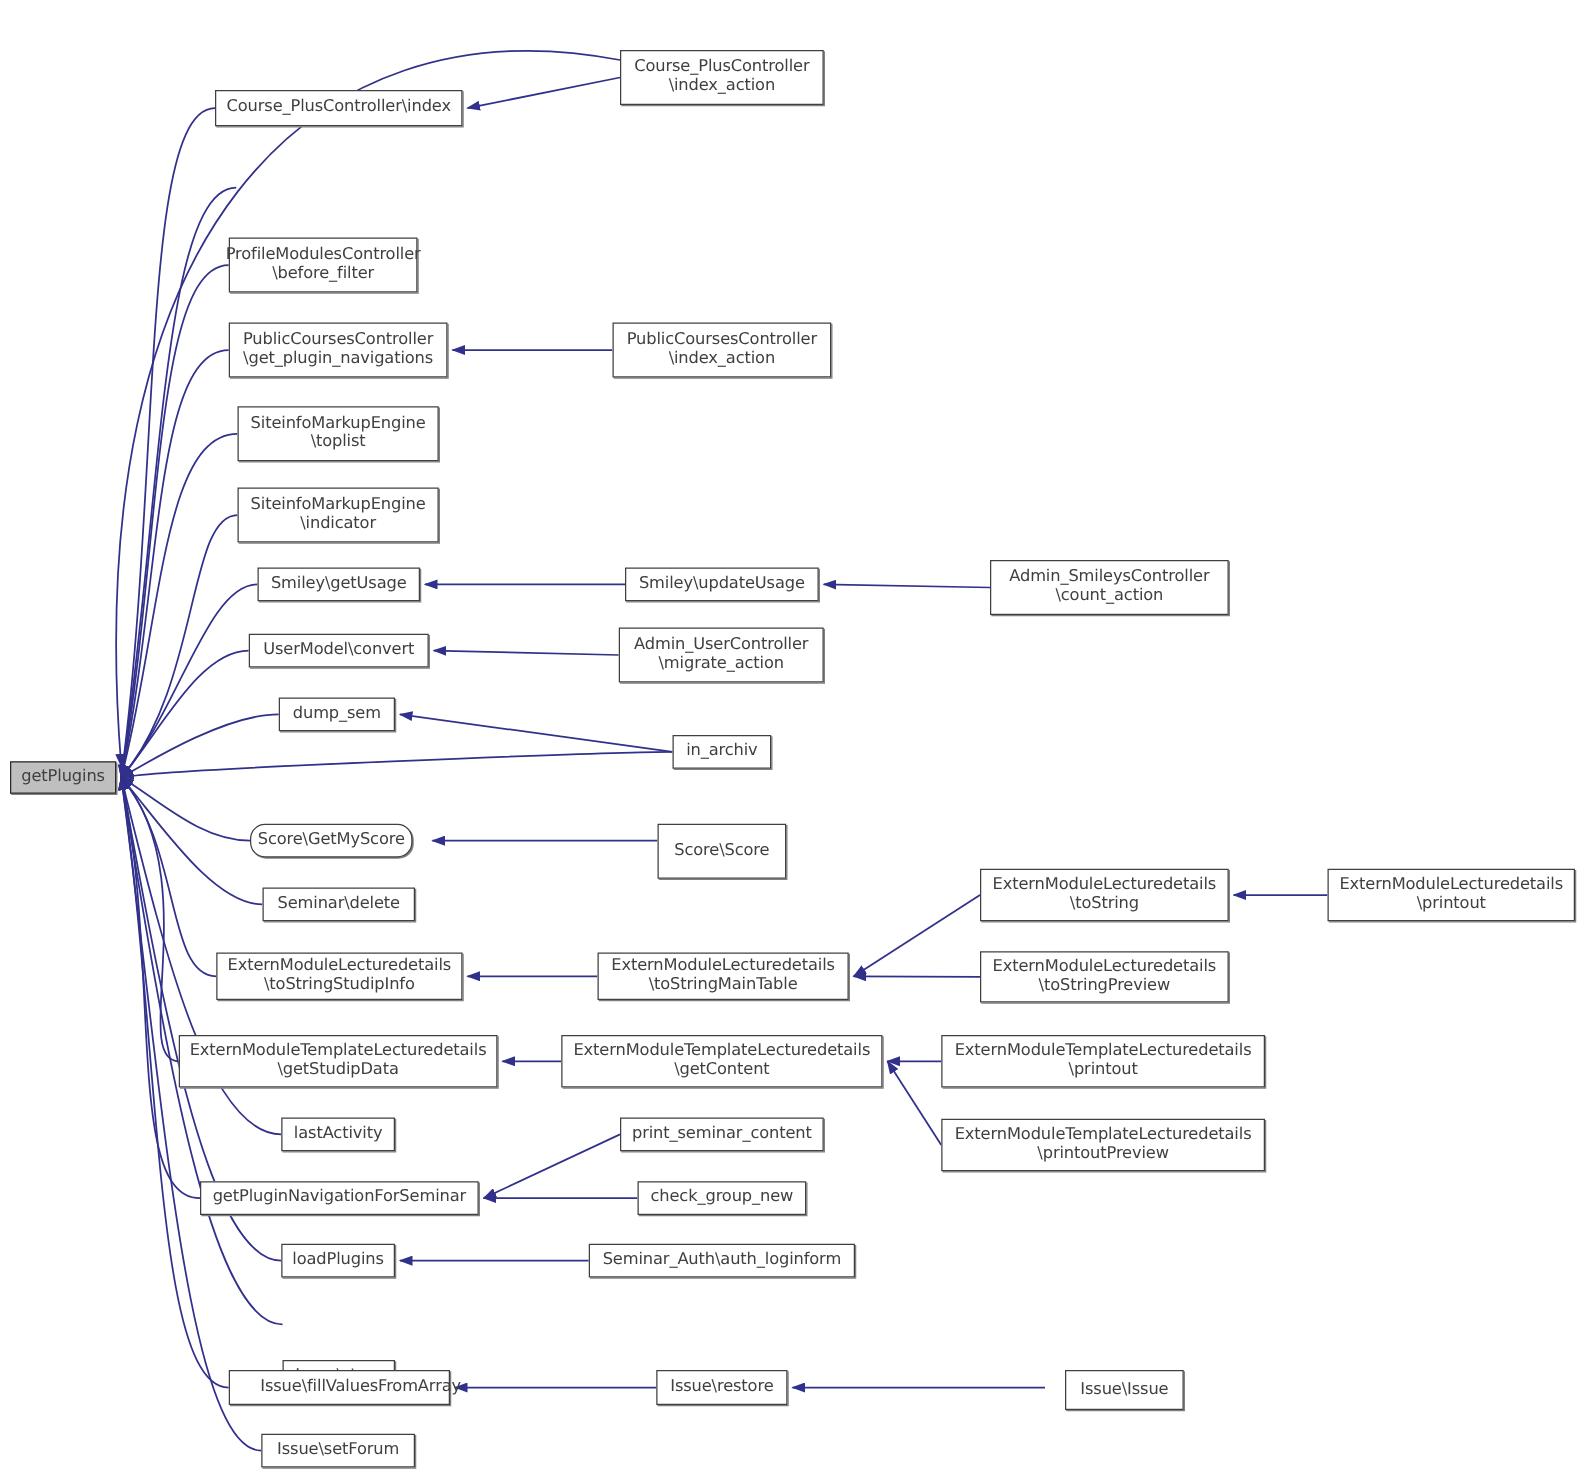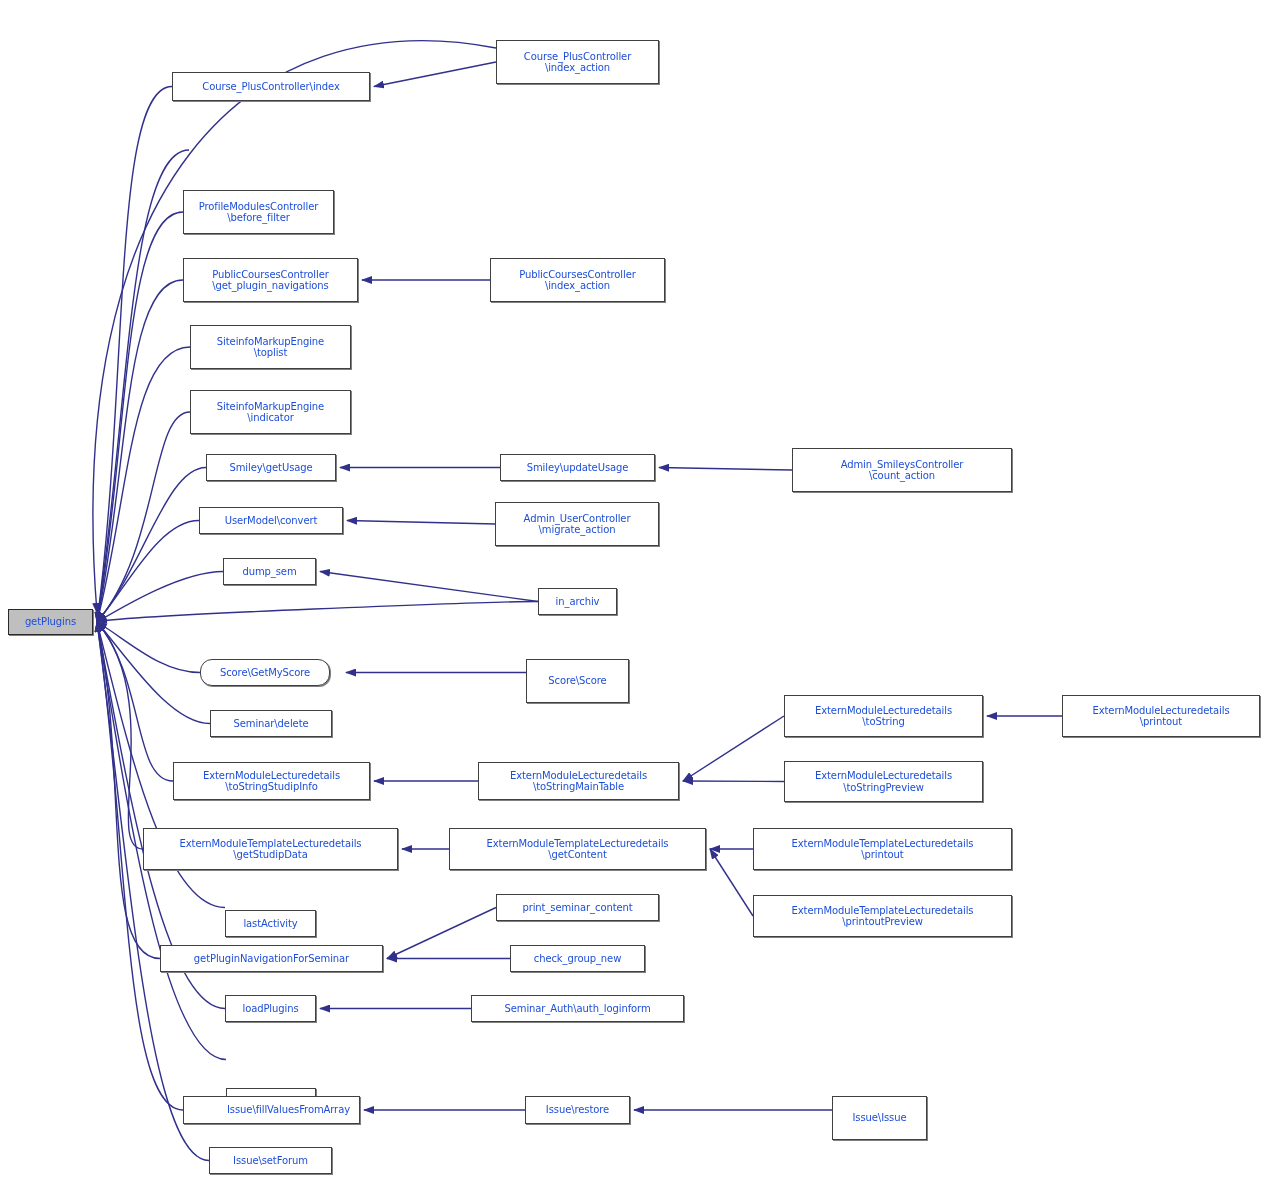--- a/index.html
+++ b/index.html
@@ -29,13 +29,13 @@
     box-sizing: border-box;
     border: 1px solid #404040;
     background: #ffffff;
-    color: #1d4ed8;
+    color: #404040;
     display: flex;
     align-items: center;
     justify-content: center;
     text-align: center;
     line-height: 1.12;
-    font-size: 10px;
+    font-size: 13px;
     letter-spacing: -0.1px;
     white-space: pre-line;
     box-shadow: 1px 1px 0 0 #808080;

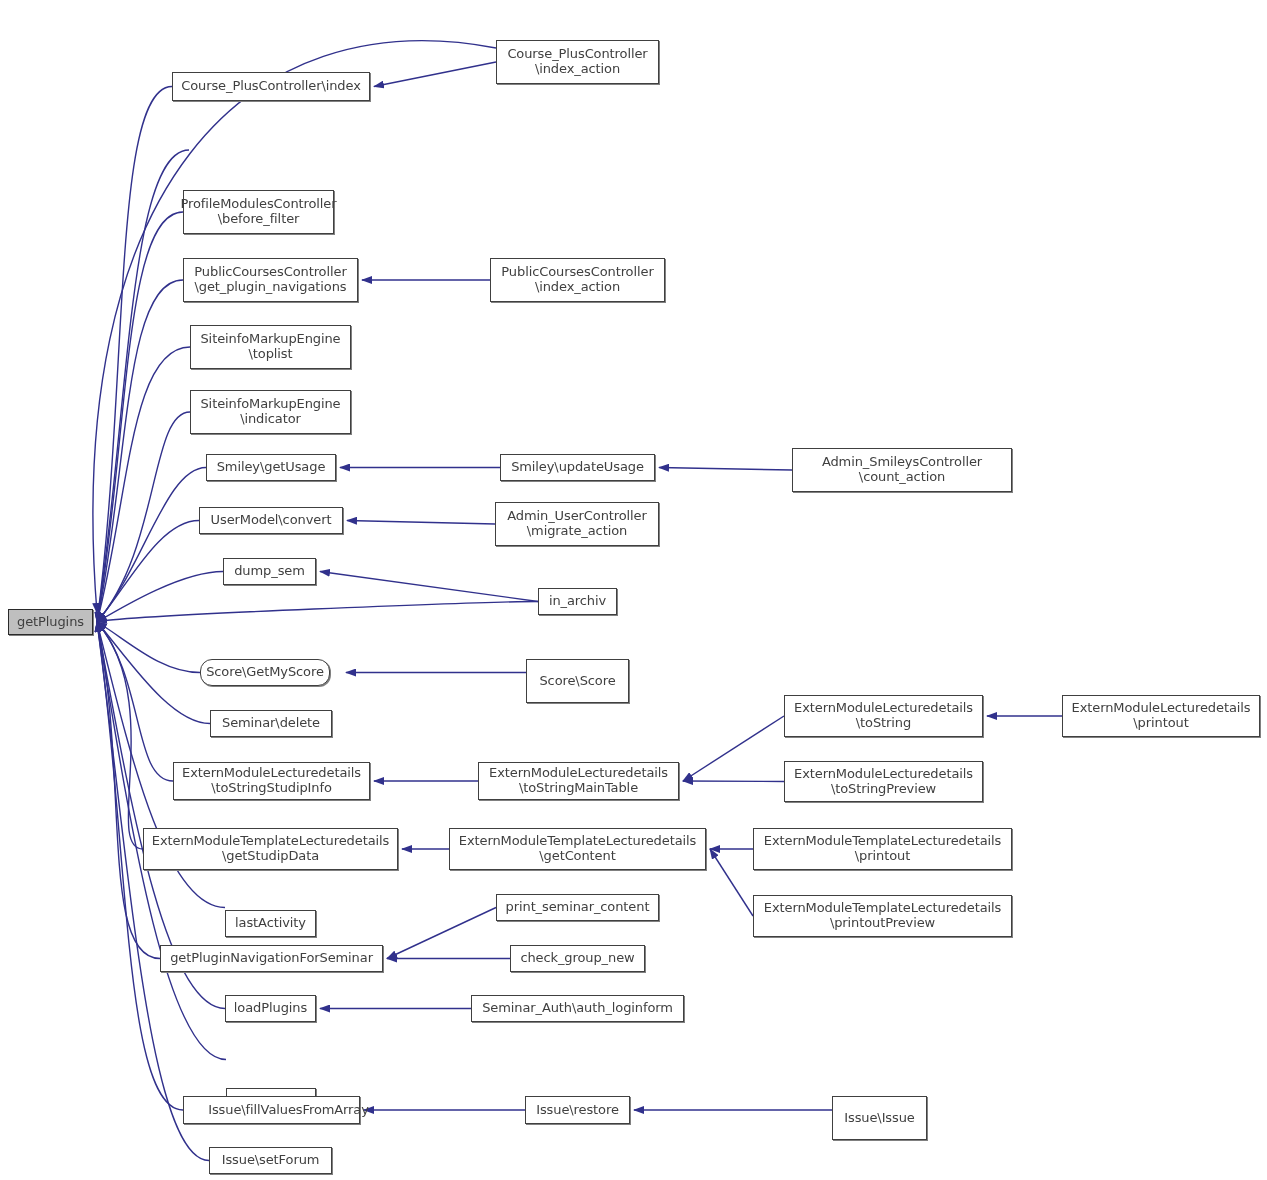--- a/index.html
+++ b/index.html
@@ -118,7 +118,7 @@
 \indicator</span></div>
     <div class="node" style="left: 206px; top: 454px; width: 130px; height: 27px;"><span class="label">Smiley\getUsage</span></div>
     <div class="node" style="left: 500px; top: 454px; width: 155px; height: 27px;"><span class="label">Smiley\updateUsage</span></div>
-    <div class="node" style="left: 792px; top: 448px; width: 220px; height: 44px;"><span class="label">Admin_SmileysController
+    <div class="node" style="left: 792px; top: 448px; width: 191px; height: 44px;"><span class="label">Admin_SmileysController
 \count_action</span></div>
     <div class="node" style="left: 199px; top: 507px; width: 144px; height: 27px;"><span class="label">UserModel\convert</span></div>
     <div class="node" style="left: 495px; top: 502px; width: 164px; height: 44px;"><span class="label">Admin_UserController

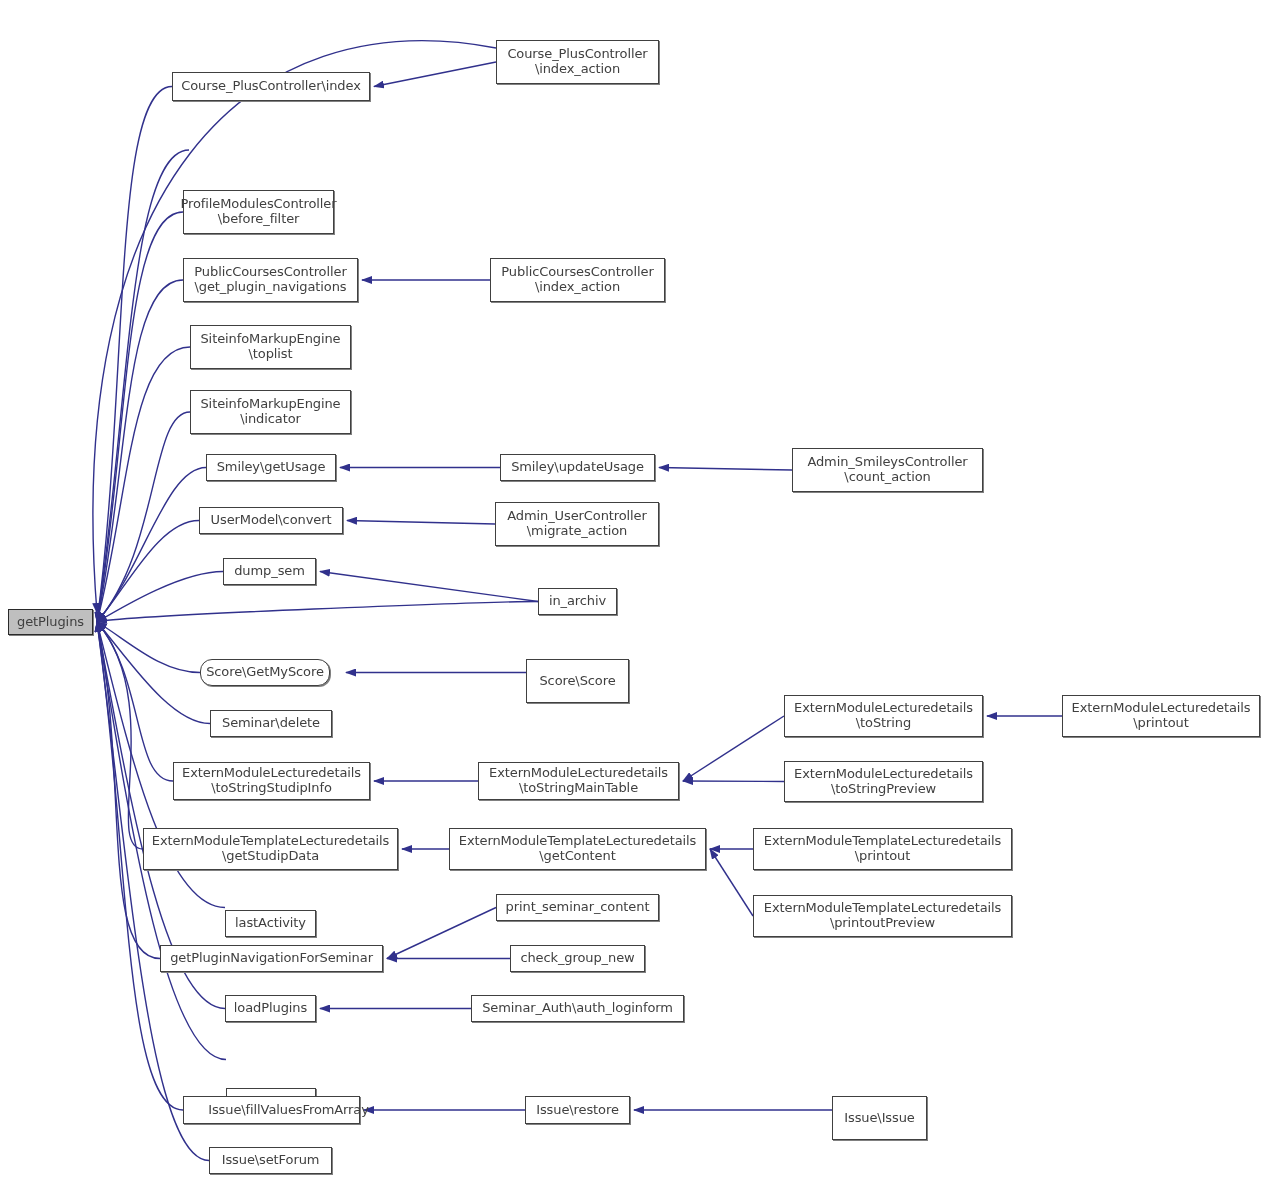--- a/index.html
+++ b/index.html
@@ -146,7 +146,7 @@
 \printout</span></div>
     <div class="node" style="left: 753px; top: 895px; width: 259px; height: 42px;"><span class="label">ExternModuleTemplateLecturedetails
 \printoutPreview</span></div>
-    <div class="node" style="left: 225px; top: 894px; width: 91px; height: 27px; margin-top: 16px;"><span class="label">lastActivity</span></div>
+    <div class="node" style="left: 225px; top: 894px; width: 91px; height: 27px;"><span class="label">lastActivity</span></div>
     <div class="node" style="left: 496px; top: 894px; width: 163px; height: 27px;"><span class="label">print_seminar_content</span></div>
     <div class="node" style="left: 160px; top: 945px; width: 223px; height: 27px;"><span class="label">getPluginNavigationForSeminar</span></div>
     <div class="node" style="left: 510px; top: 945px; width: 135px; height: 27px;"><span class="label">check_group_new</span></div>

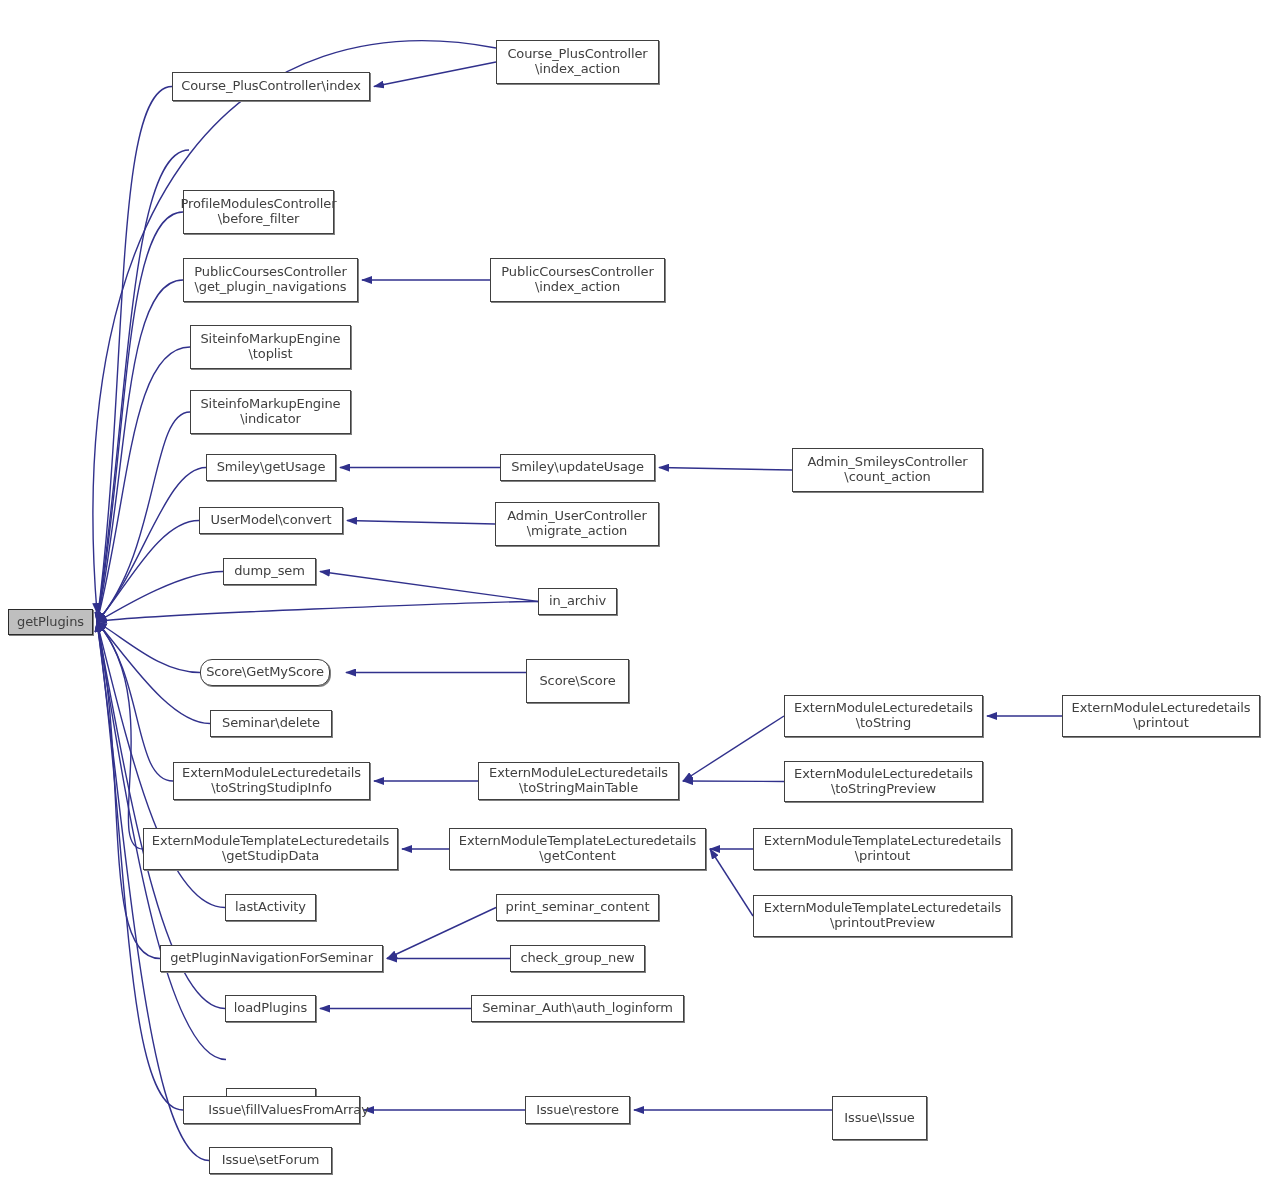--- a/index.html
+++ b/index.html
@@ -155,7 +155,7 @@
     <div class="node" style="left: 226px; top: 1088px; width: 90px; height: 27px;"><span class="label">Issue\store</span></div>
     <div class="node" style="left: 183px; top: 1096px; width: 177px; height: 28px; padding-left: 34px;"><span class="label">Issue\fillValuesFromArray</span></div>
     <div class="node" style="left: 525px; top: 1096px; width: 105px; height: 28px;"><span class="label">Issue\restore</span></div>
-    <div class="node" style="left: 832px; top: 1096px; width: 95px; height: 44px; align-items: center;"><span class="label">Issue\Issue</span></div>
+    <div class="node" style="left: 852px; top: 1096px; width: 95px; height: 32px; align-items: center;"><span class="label">Issue\Issue</span></div>
     <div class="node" style="left: 209px; top: 1147px; width: 123px; height: 27px;"><span class="label">Issue\setForum</span></div>
   </div>
 

